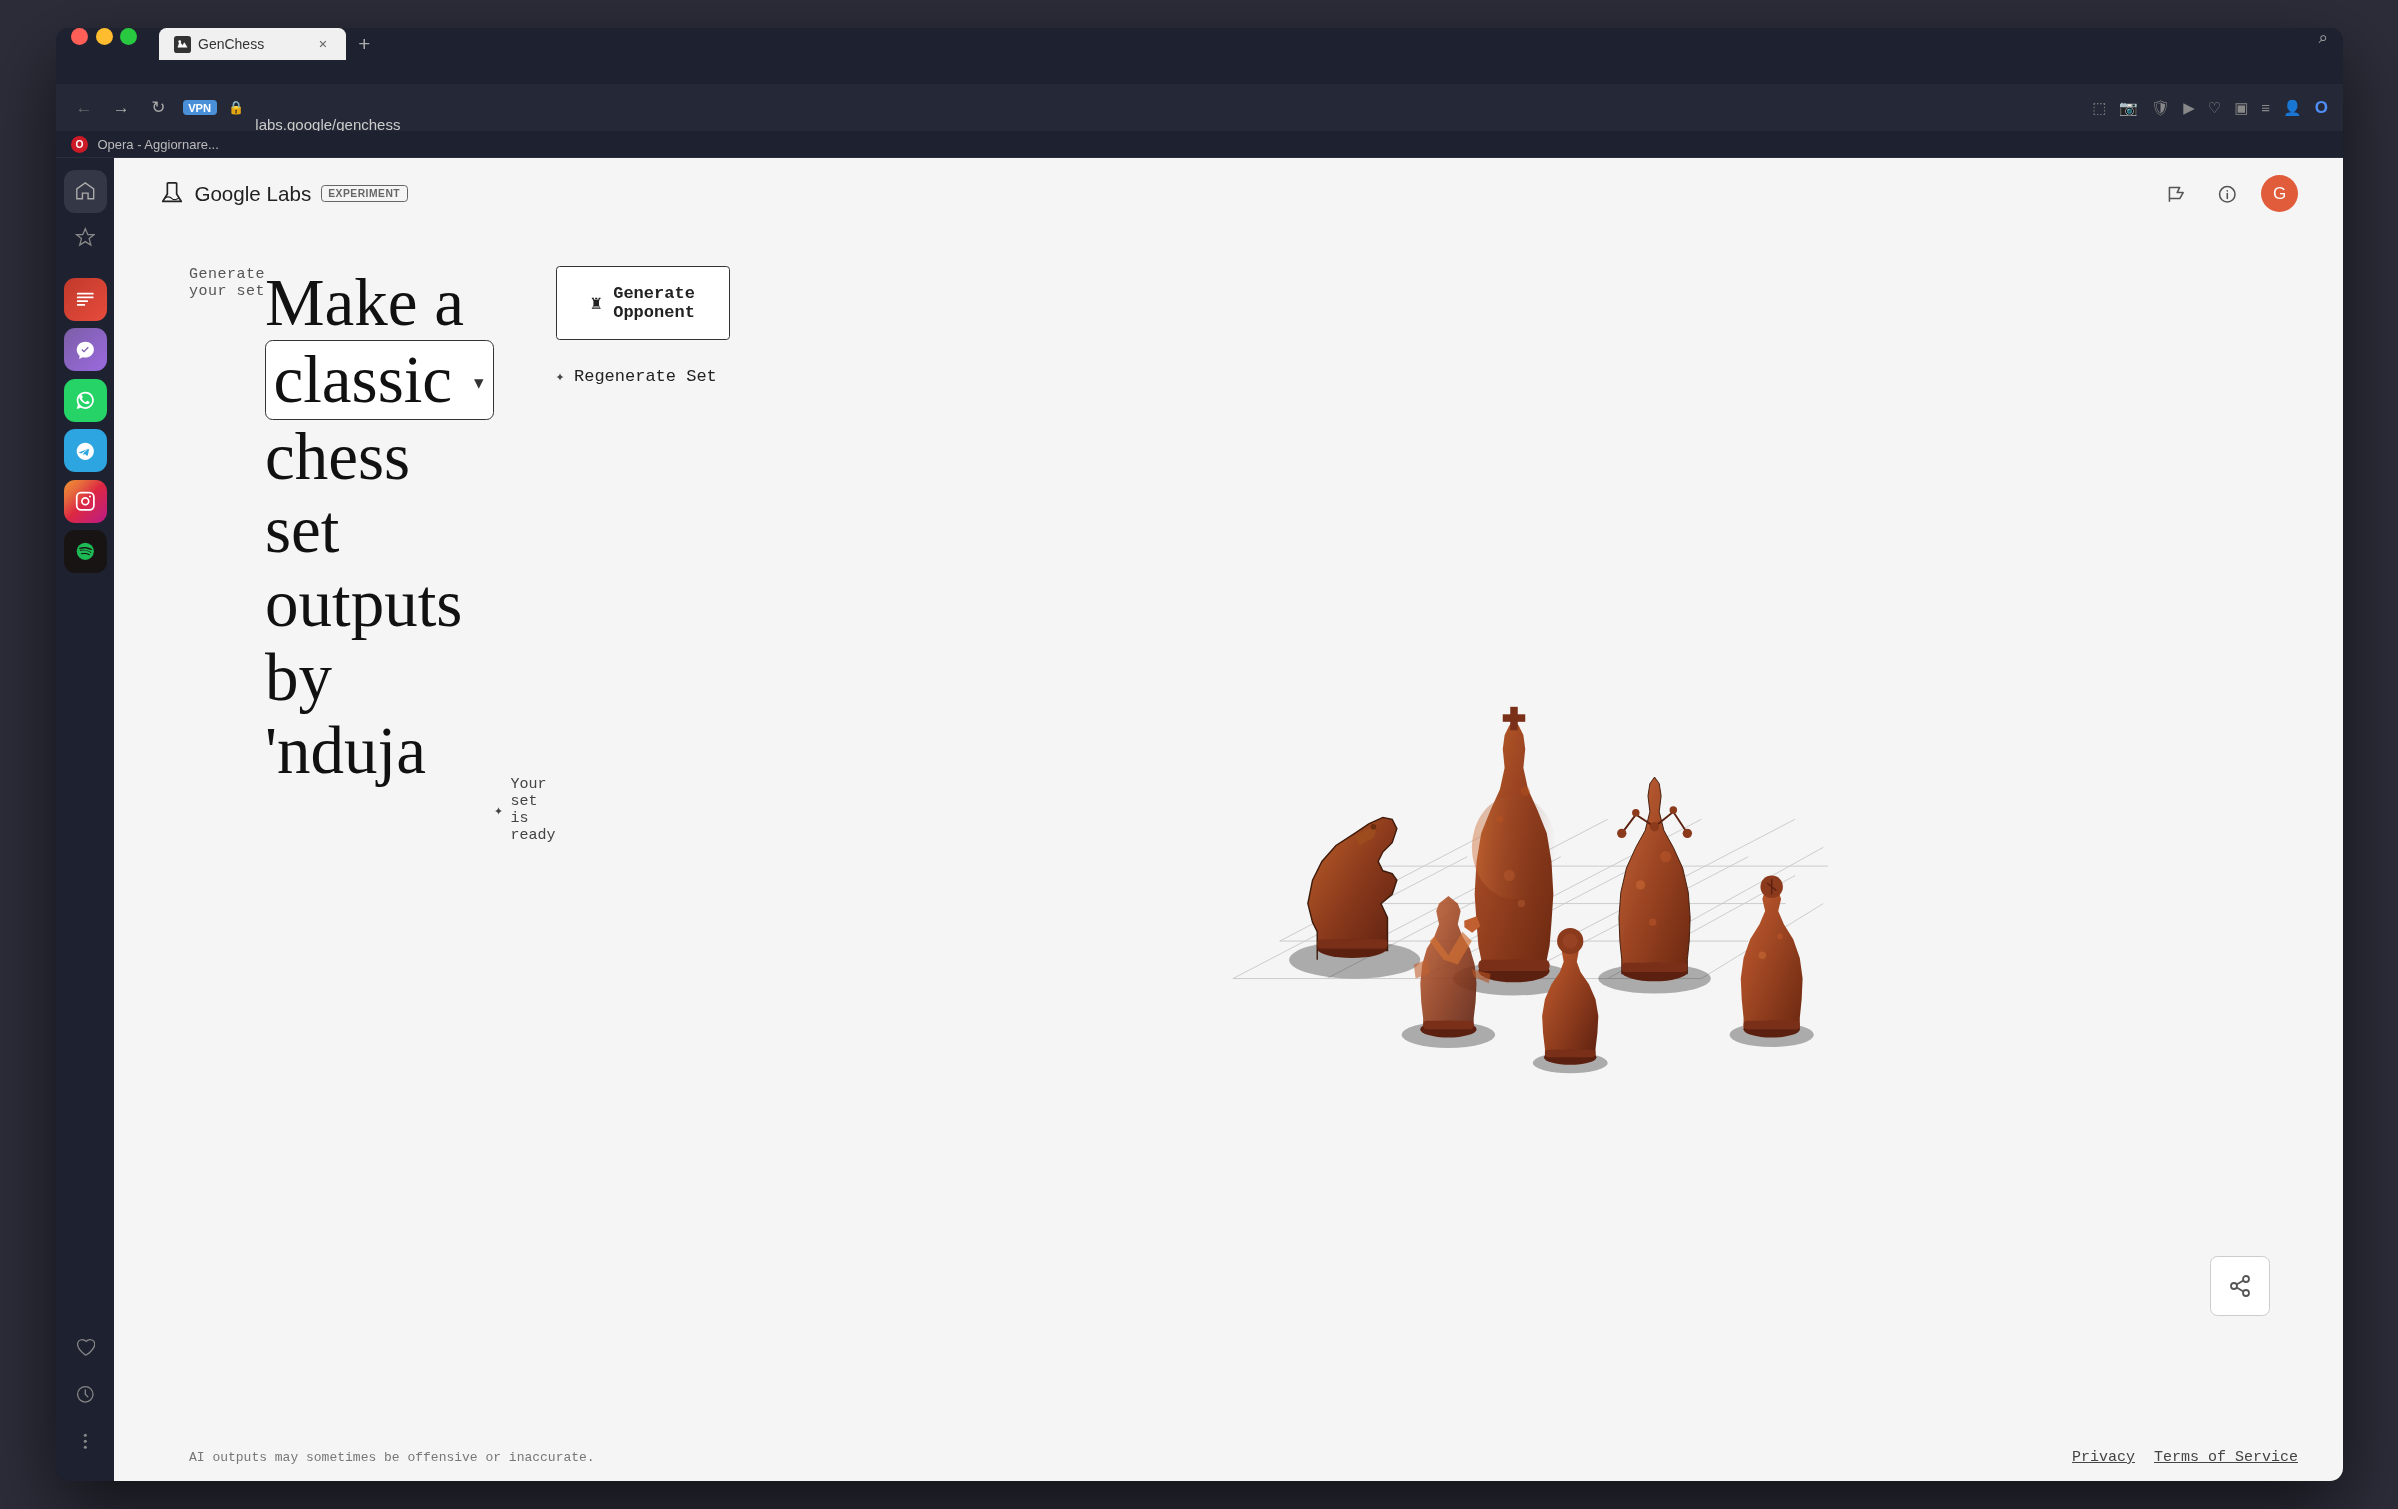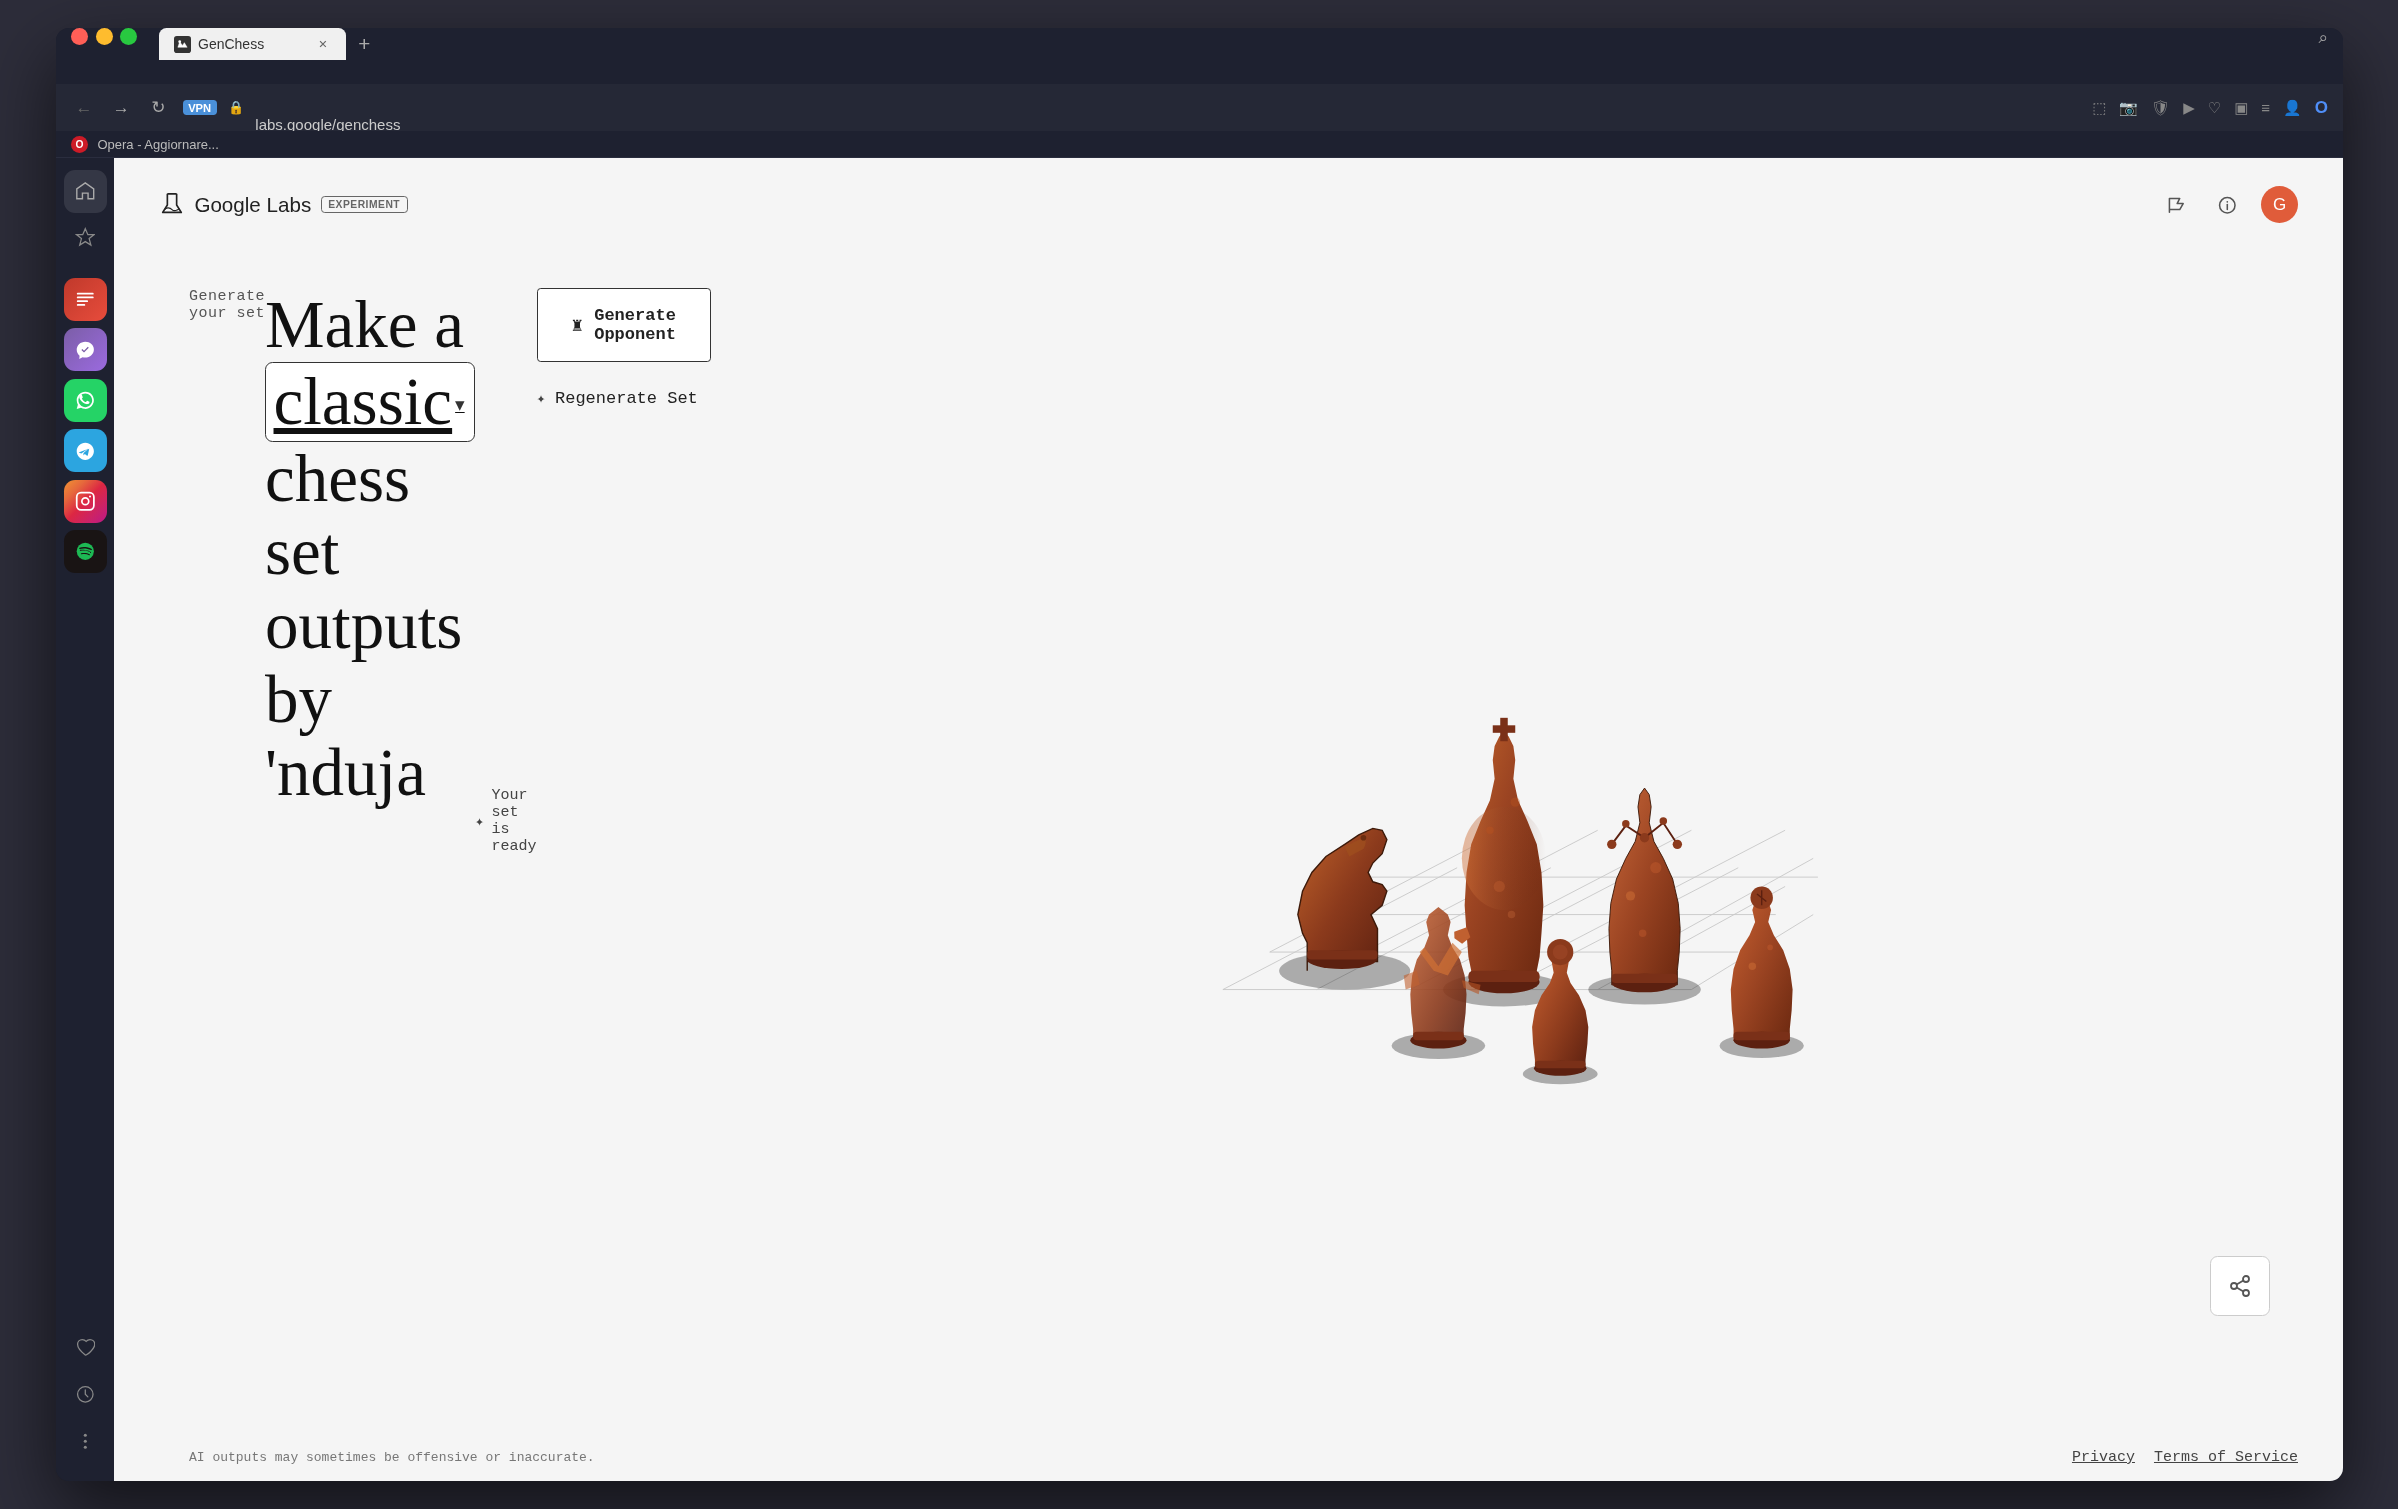--- a/index.html
+++ b/index.html
@@ -252,7 +252,7 @@
     
     .genchess-header {
       background: #f5f5f5;
-      padding: 28px 45px;
+      padding: 17px 45px;
       display: flex;
       align-items: center;
       justify-content: space-between;

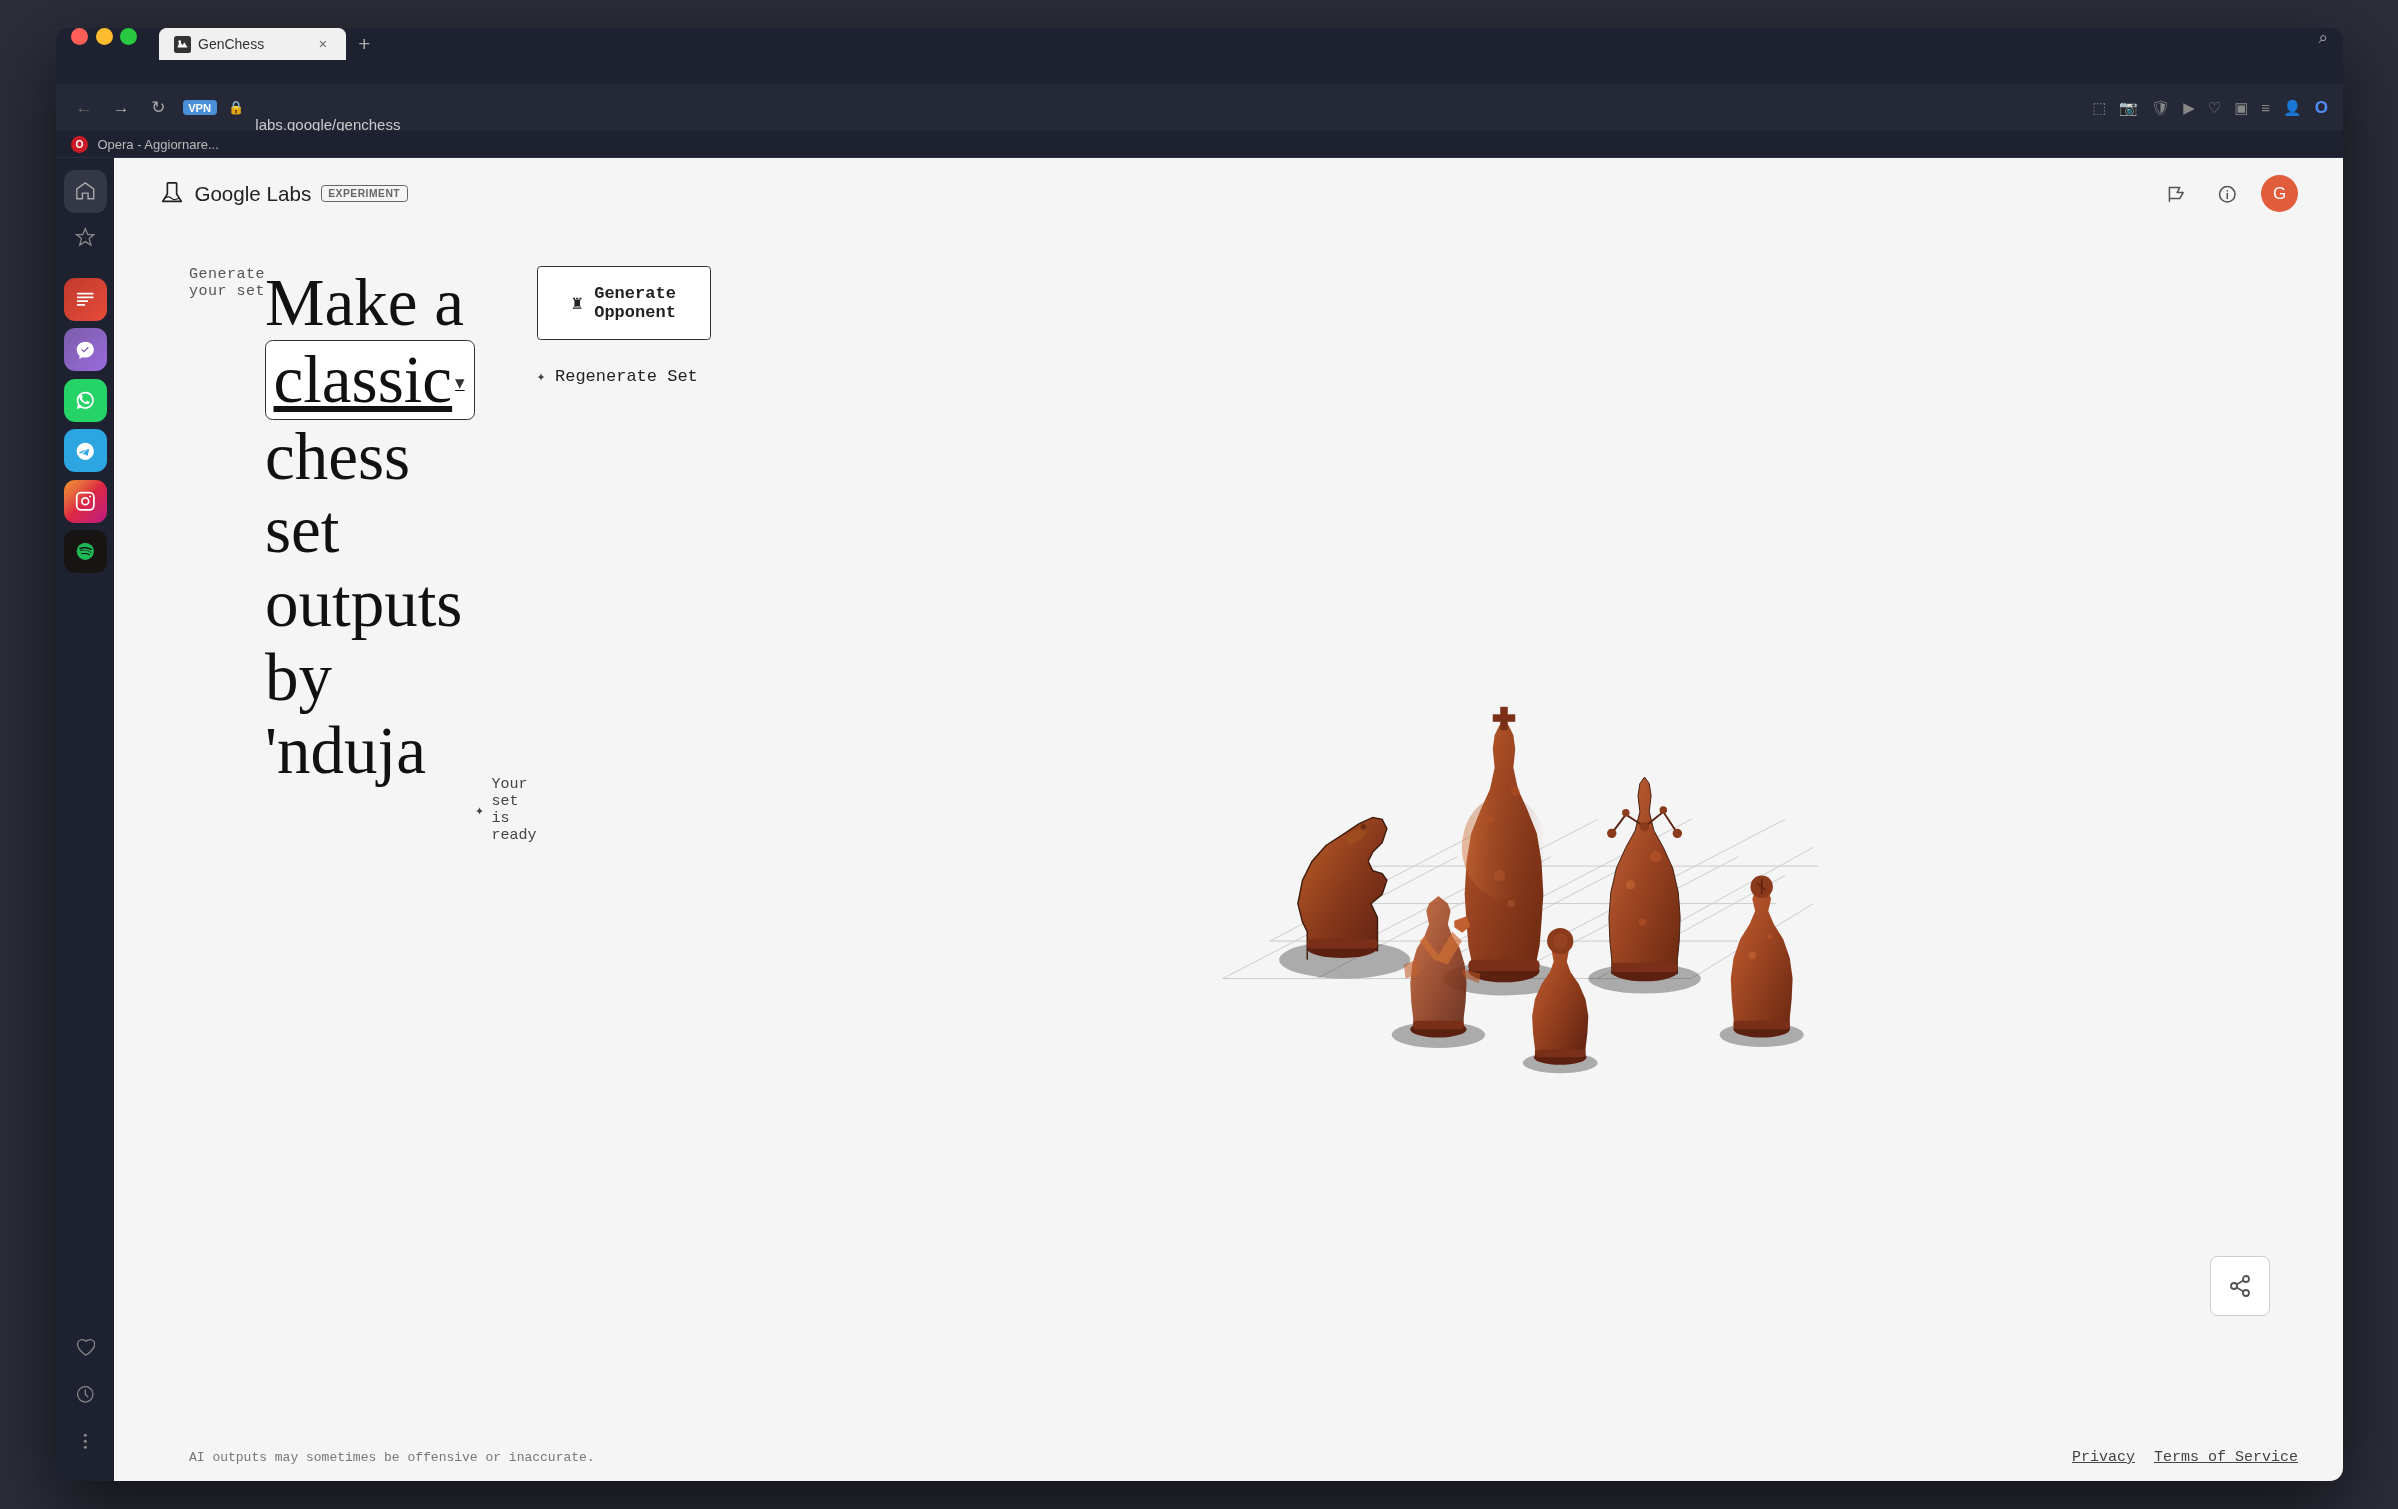--- a/index.html
+++ b/index.html
@@ -356,7 +356,7 @@
     .style-dropdown {
       display: inline-flex;
       align-items: center;
-      gap: 3px;
+      gap: 22px;
       border: 1.9px solid #333;
       border-radius: 7.5px;
       padding: 1.9px 9.4px 1.9px 7.5px;
@@ -366,7 +366,6 @@
       font-family: Georgia, 'Times New Roman', serif;
       color: #111;
       font-weight: 400;
-      text-decoration: underline;
     }
 
     .dropdown-arrow {

